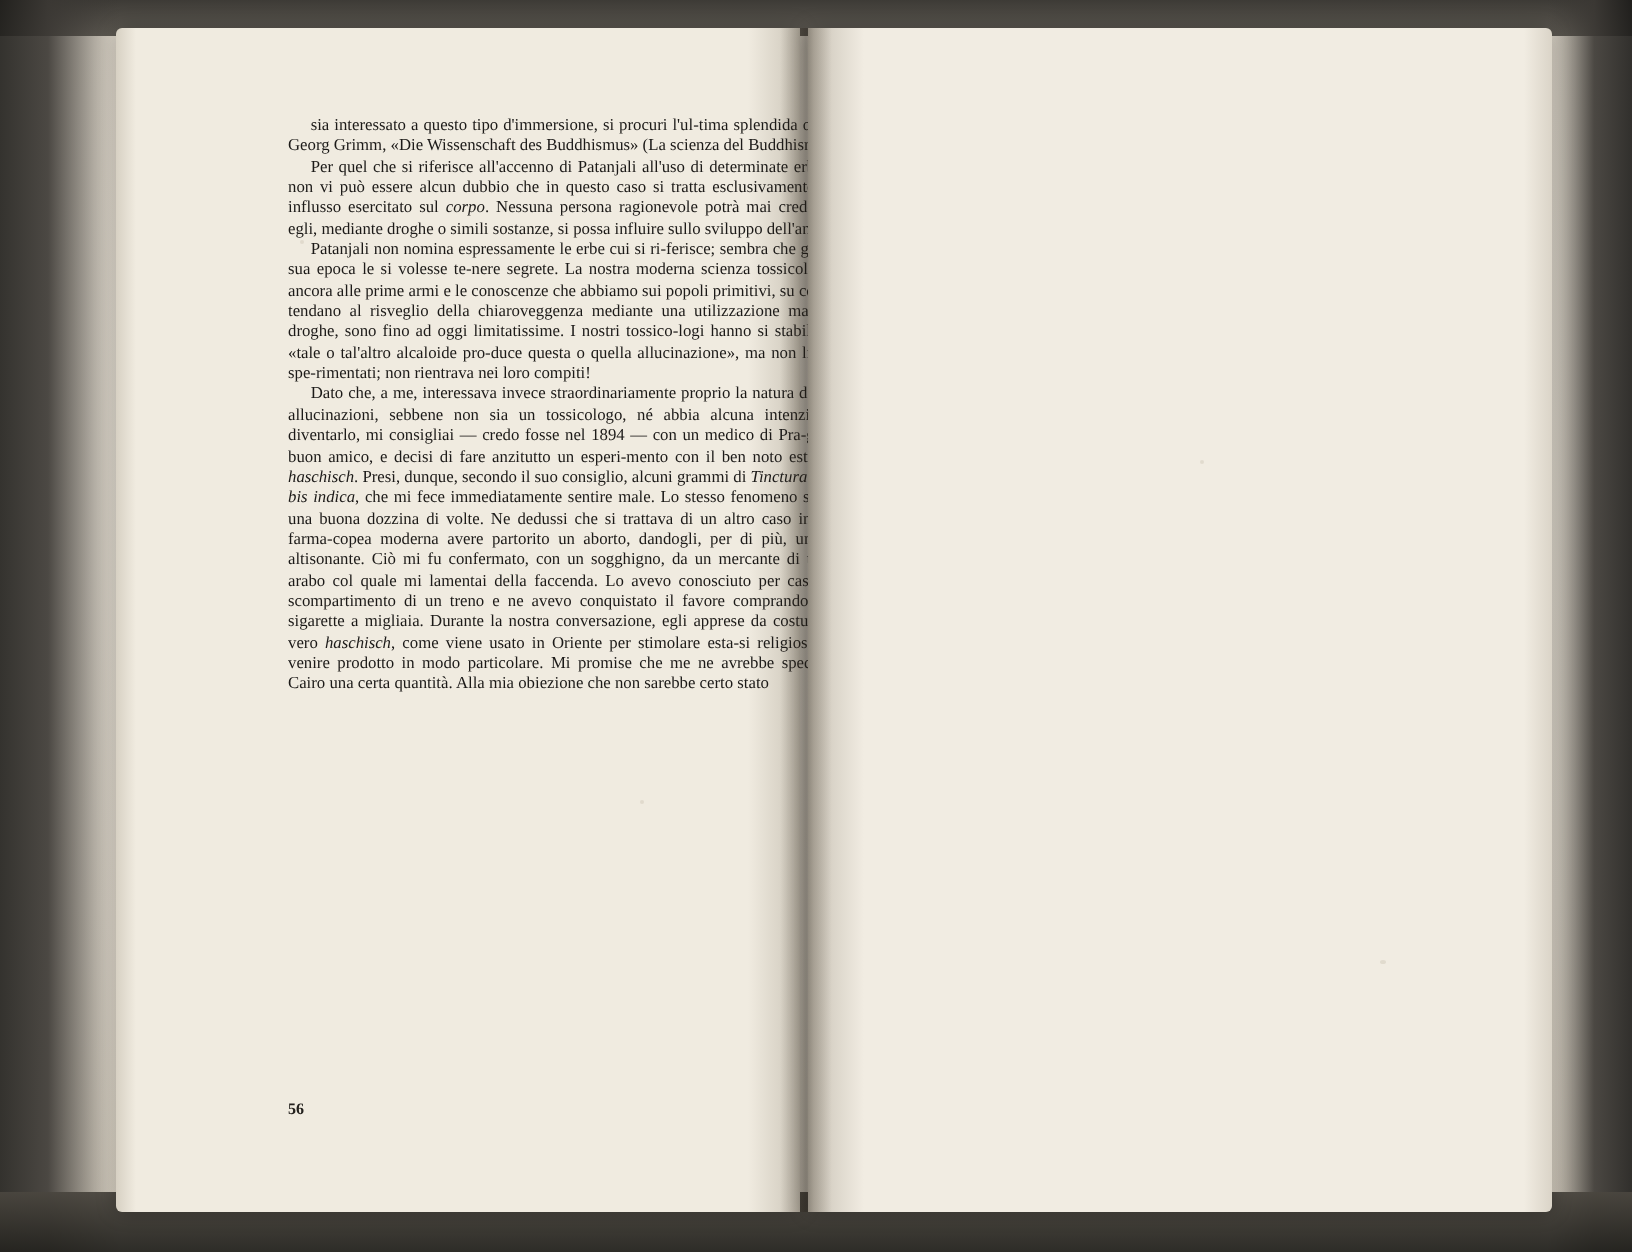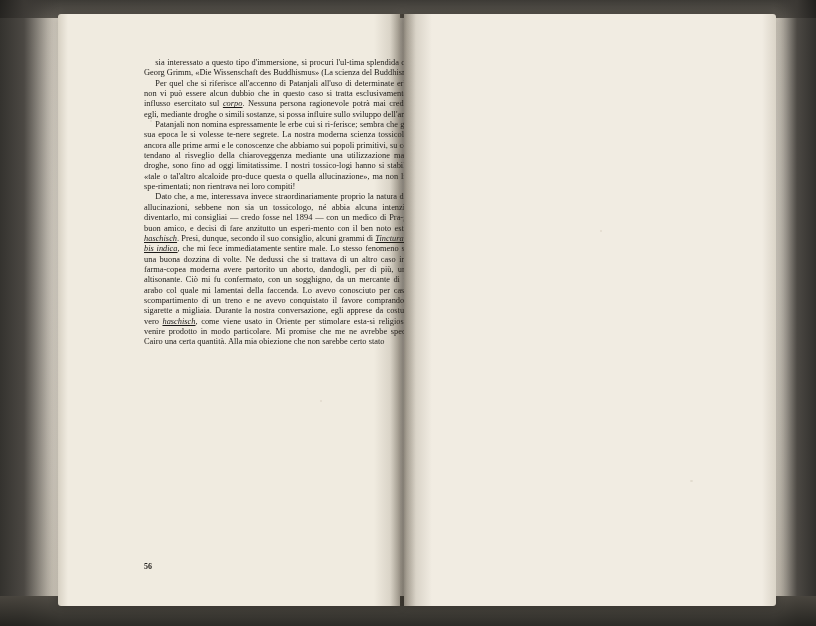--- a/index.html
+++ b/index.html
@@ -103,7 +103,7 @@
     margin: 0;
     text-indent: 1.35em;
   }
-  .col i { font-style: italic; text-decoration: underline; }
+  .col i { font-style: italic; }
 
   .folio {
     position: absolute;

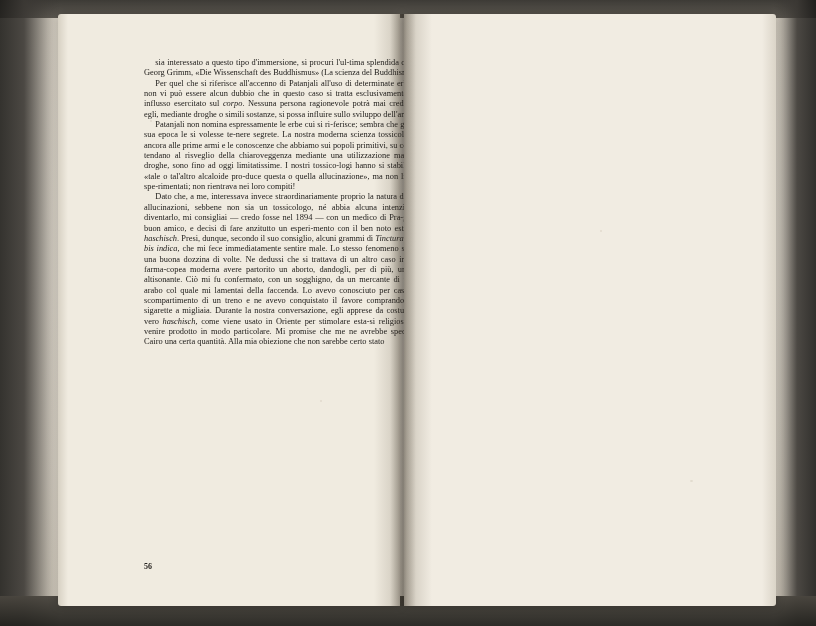--- a/index.html
+++ b/index.html
@@ -111,7 +111,7 @@
     font-size: 8px;
     color: #24211e;
   }
-  .folio.lf { left: 86px; top: 548px; font-weight: bold; }
+  .folio.lf { left: 86px; top: 536px; font-weight: bold; }
 
   
   .speck {

